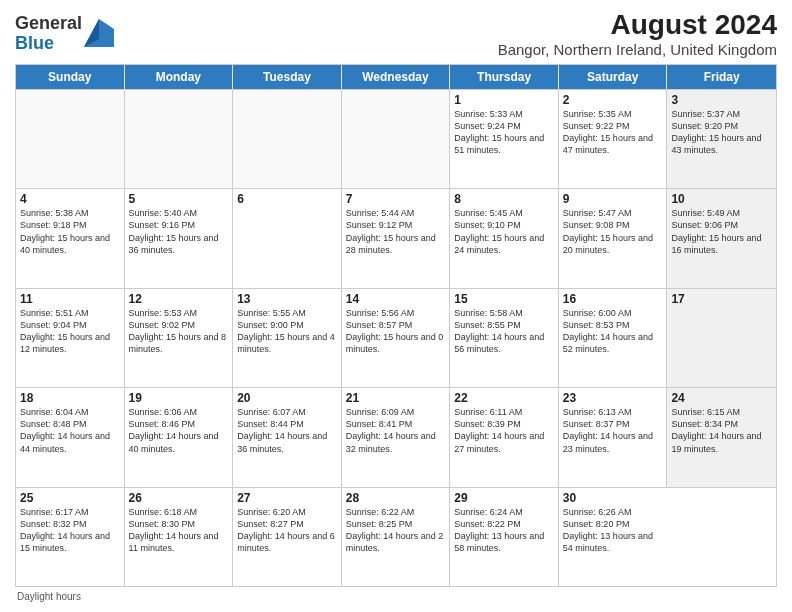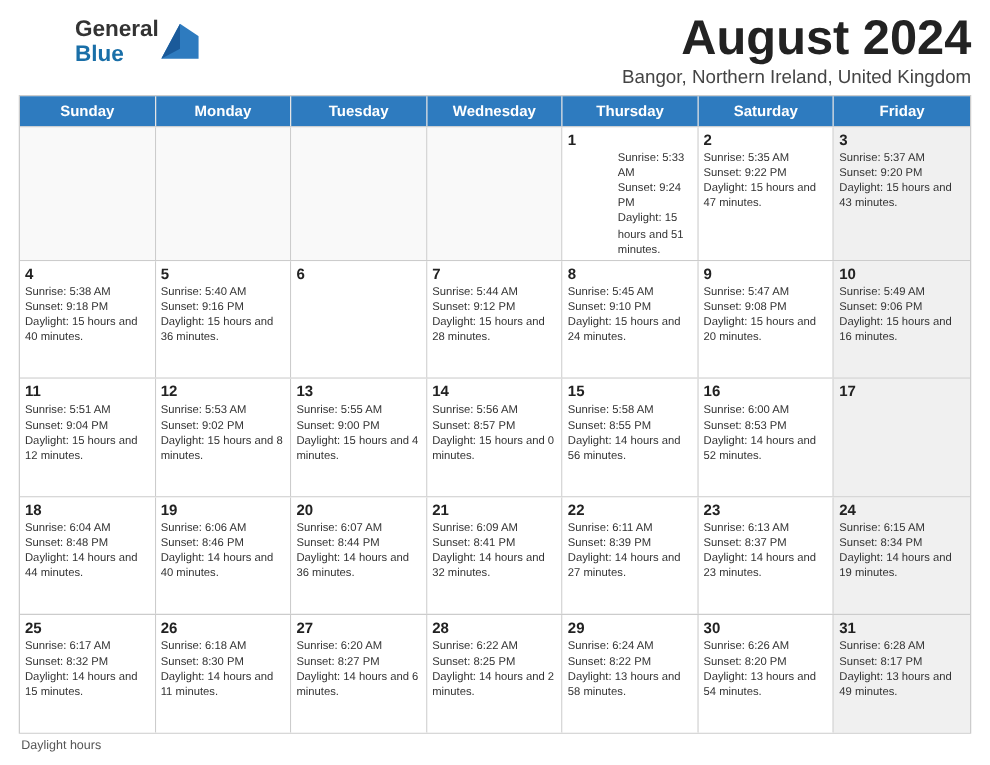--- a/index.html
+++ b/index.html
@@ -27,7 +27,6 @@
       display: flex;
       align-items: center;
       margin-top: 4px;
-      margin-left: 45px;
     }
     .logo-text {
       font-size: 18px;

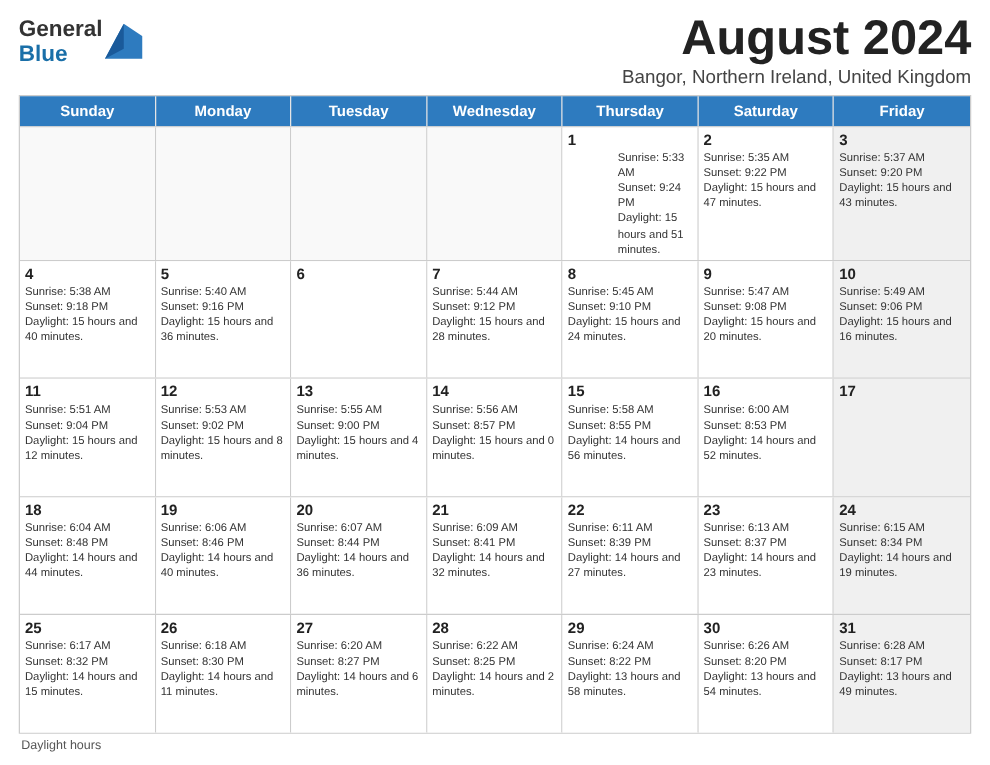--- a/index.html
+++ b/index.html
@@ -44,7 +44,7 @@
       text-align: right;
     }
     .month-title {
-      font-size: 39px;
+      font-size: 28px;
       font-weight: bold;
       color: #222;
       line-height: 1.1;

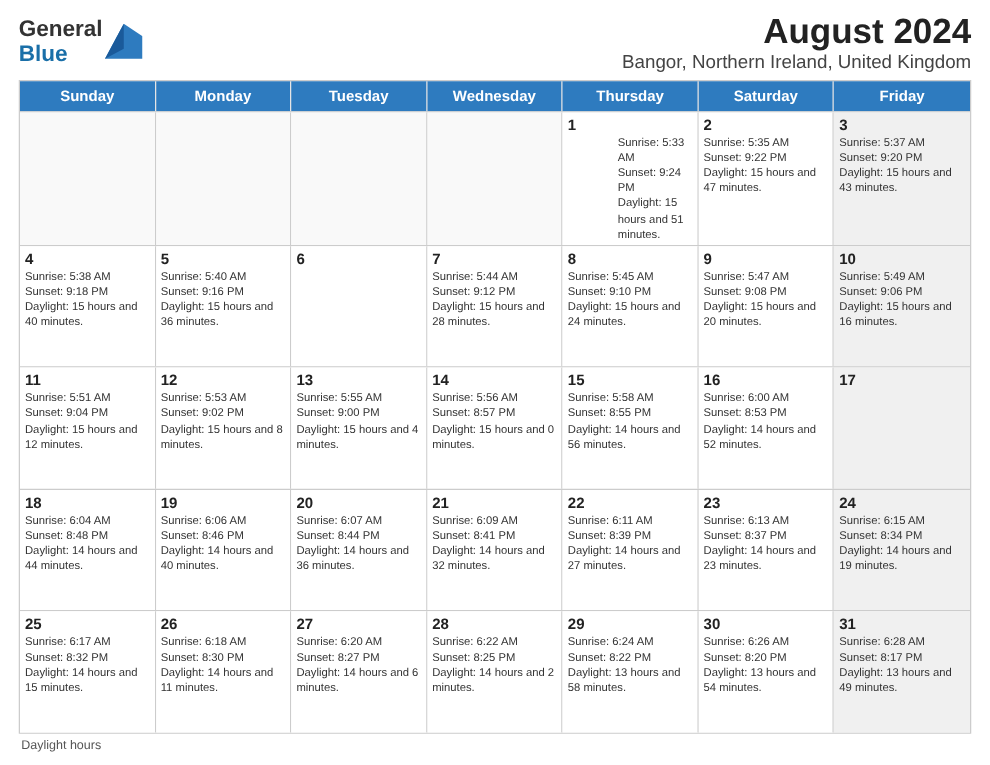--- a/index.html
+++ b/index.html
@@ -158,7 +158,7 @@
           <div class="cal-cell empty"></div>
           <div class="cal-cell">
             <span class="day-num">1</span>
-            <div class="day-info" style="white-space: pre-line; margin-left: 40px;">Sunrise: 5:33 AM
+            <div class="day-info" style="white-space: pre-line;">Sunrise: 5:33 AM
 Sunset: 9:24 PM
 Daylight: 15 hours and 51 minutes.</div>
           </div>

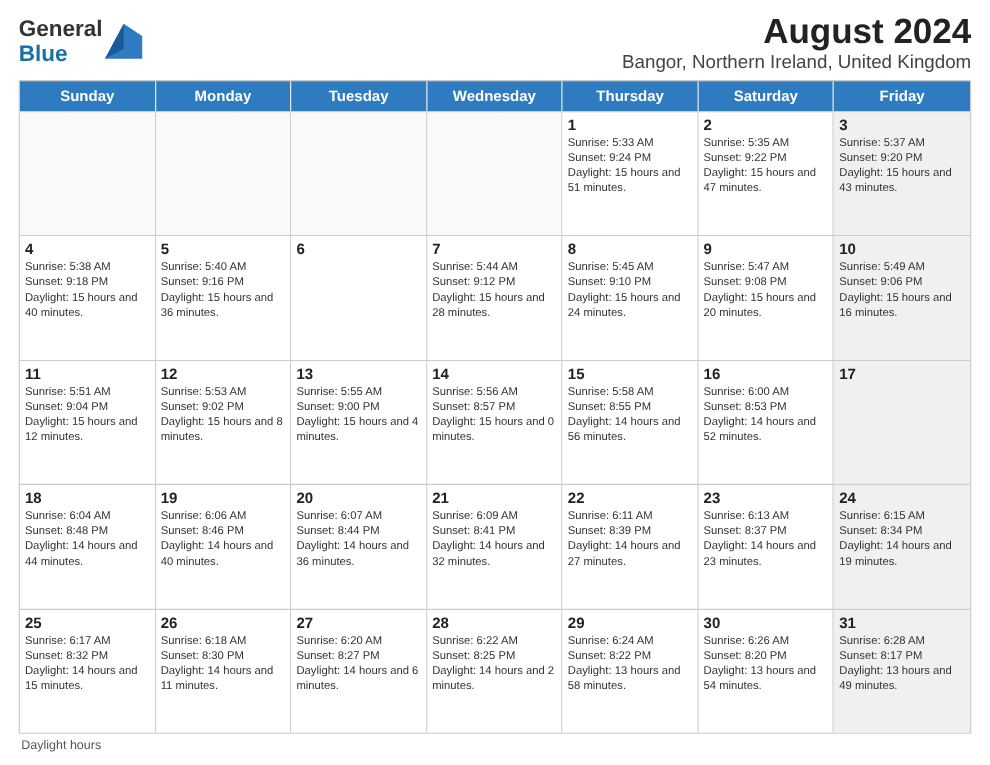--- a/index.html
+++ b/index.html
@@ -338,12 +338,6 @@
 Sunset: 8:20 PM
 Daylight: 13 hours and 54 minutes.</div>
           </div>
-          <div class="cal-cell shaded">
-            <span class="day-num">31</span>
-            <div class="day-info" style="white-space: pre-line;">Sunrise: 6:28 AM
-Sunset: 8:17 PM
-Daylight: 13 hours and 49 minutes.</div>
-          </div>
         </div>
       </div>
   </div>

